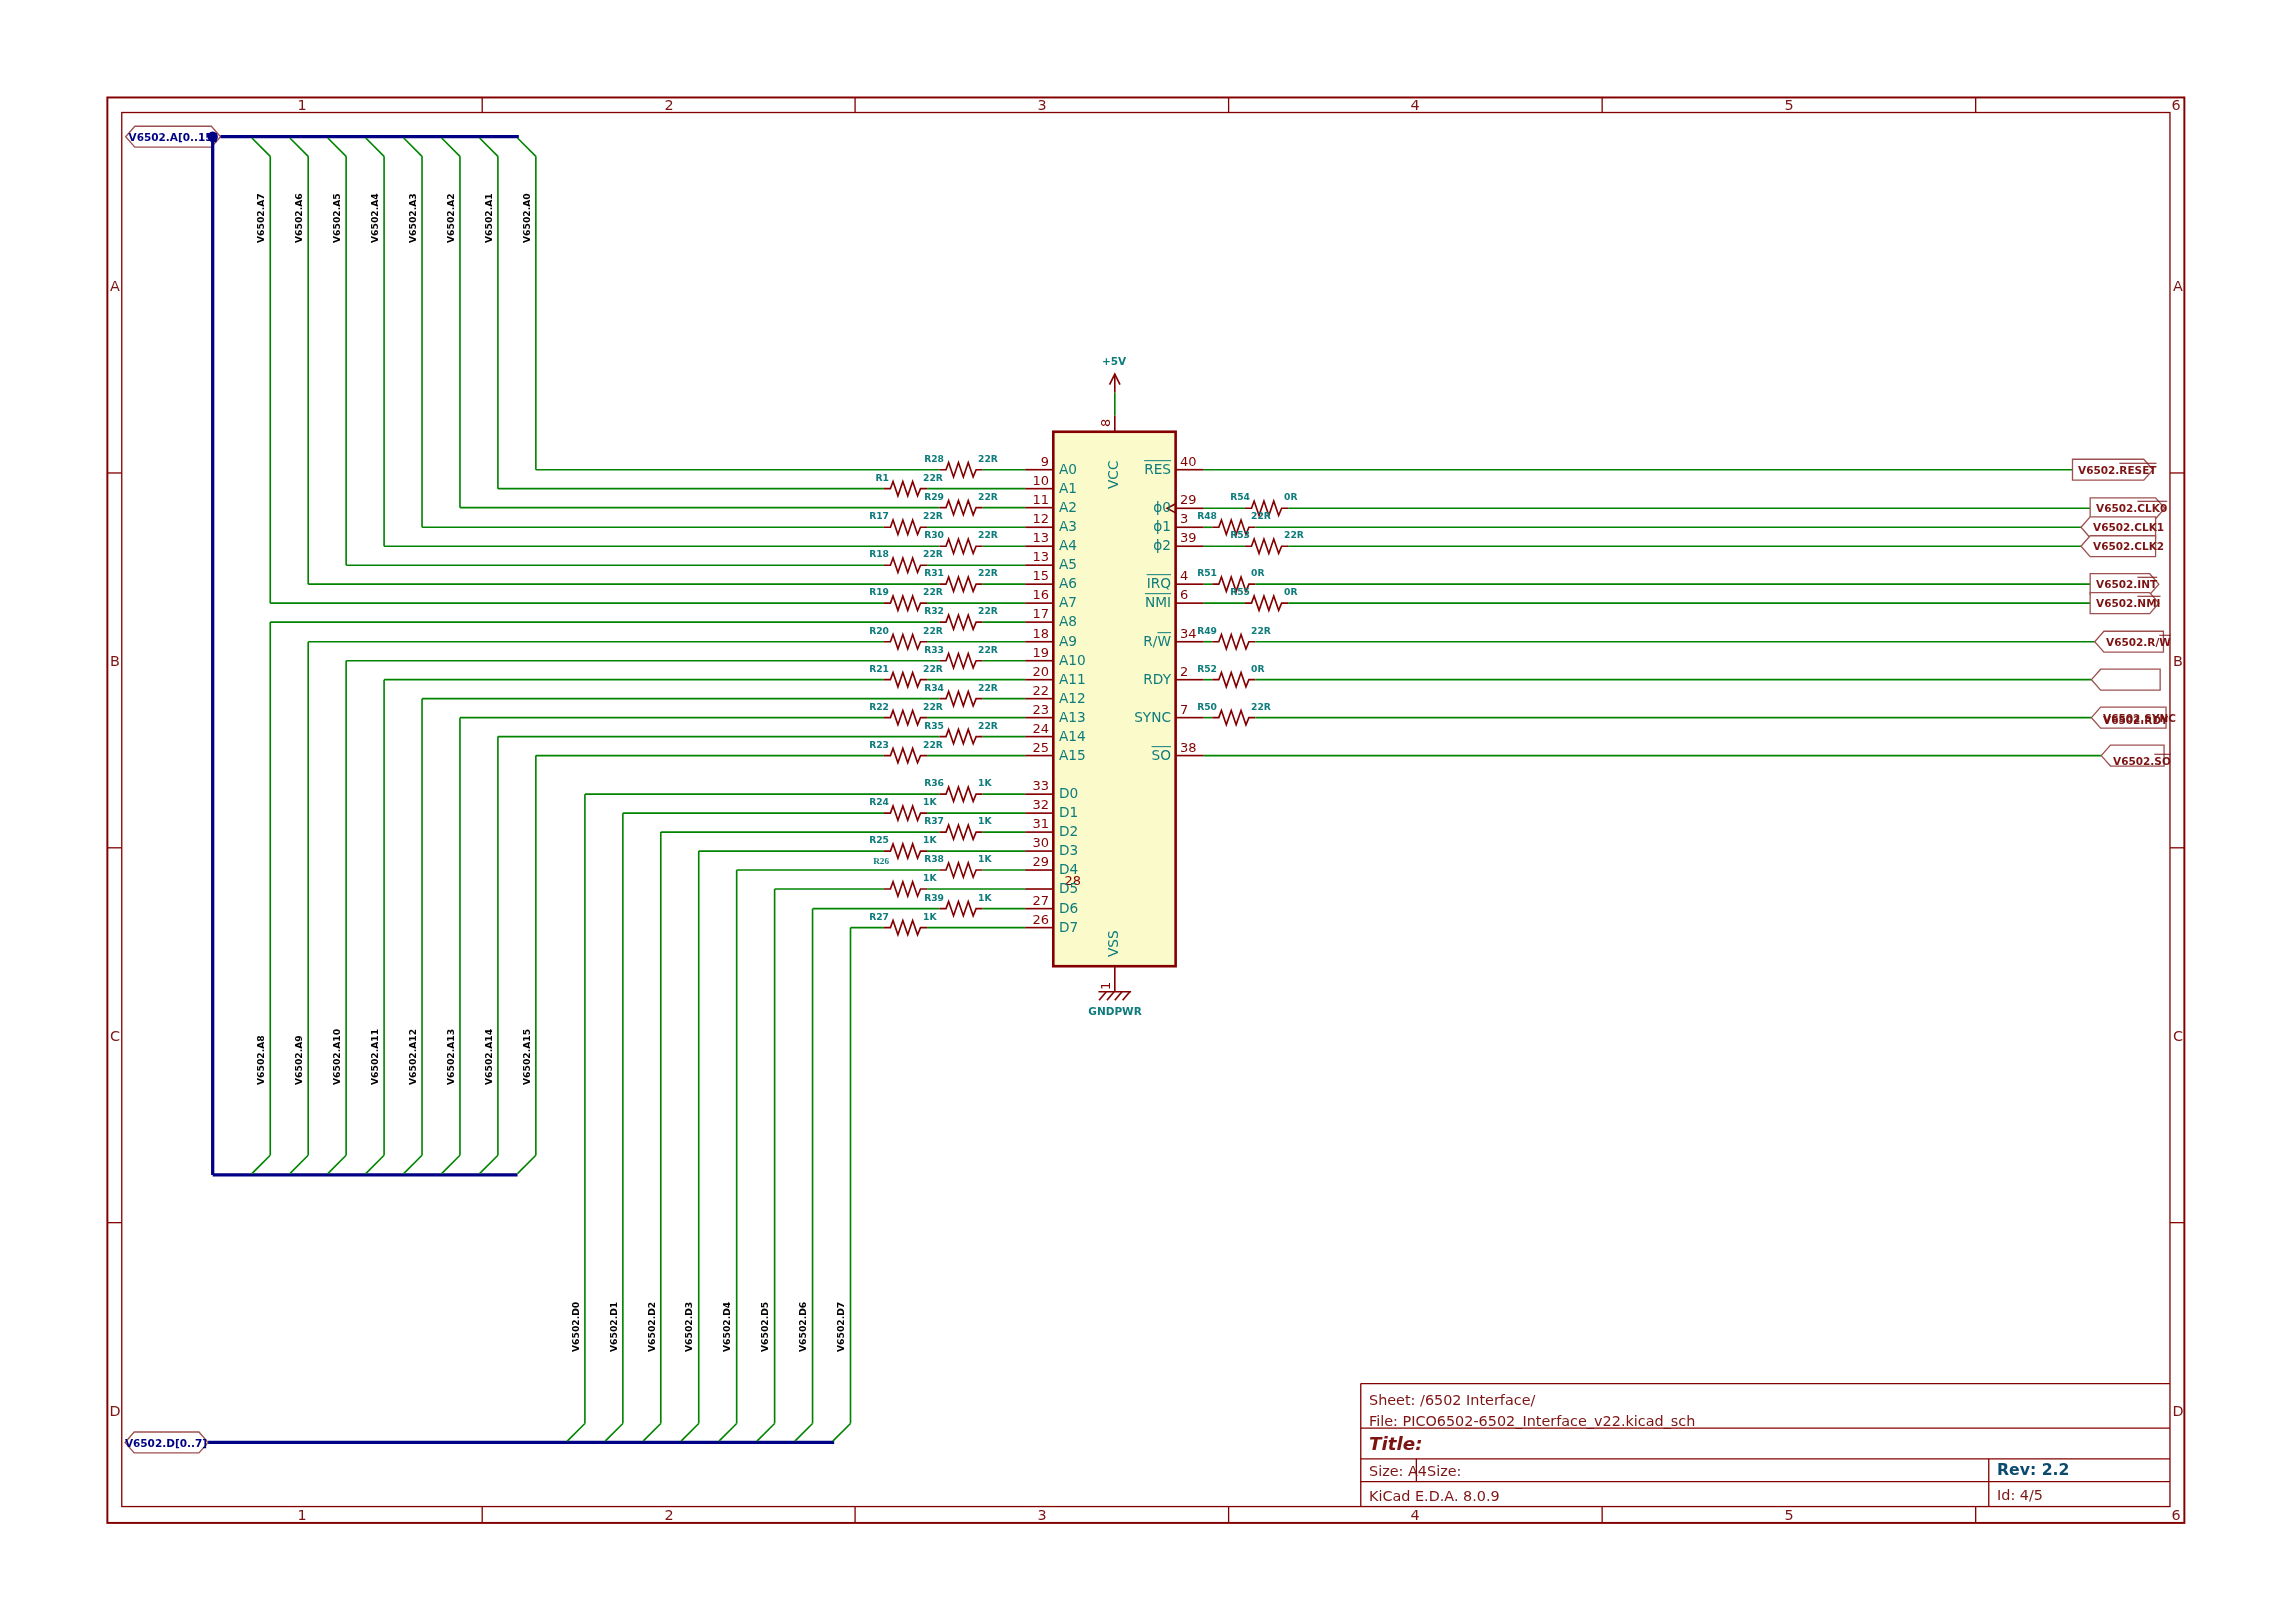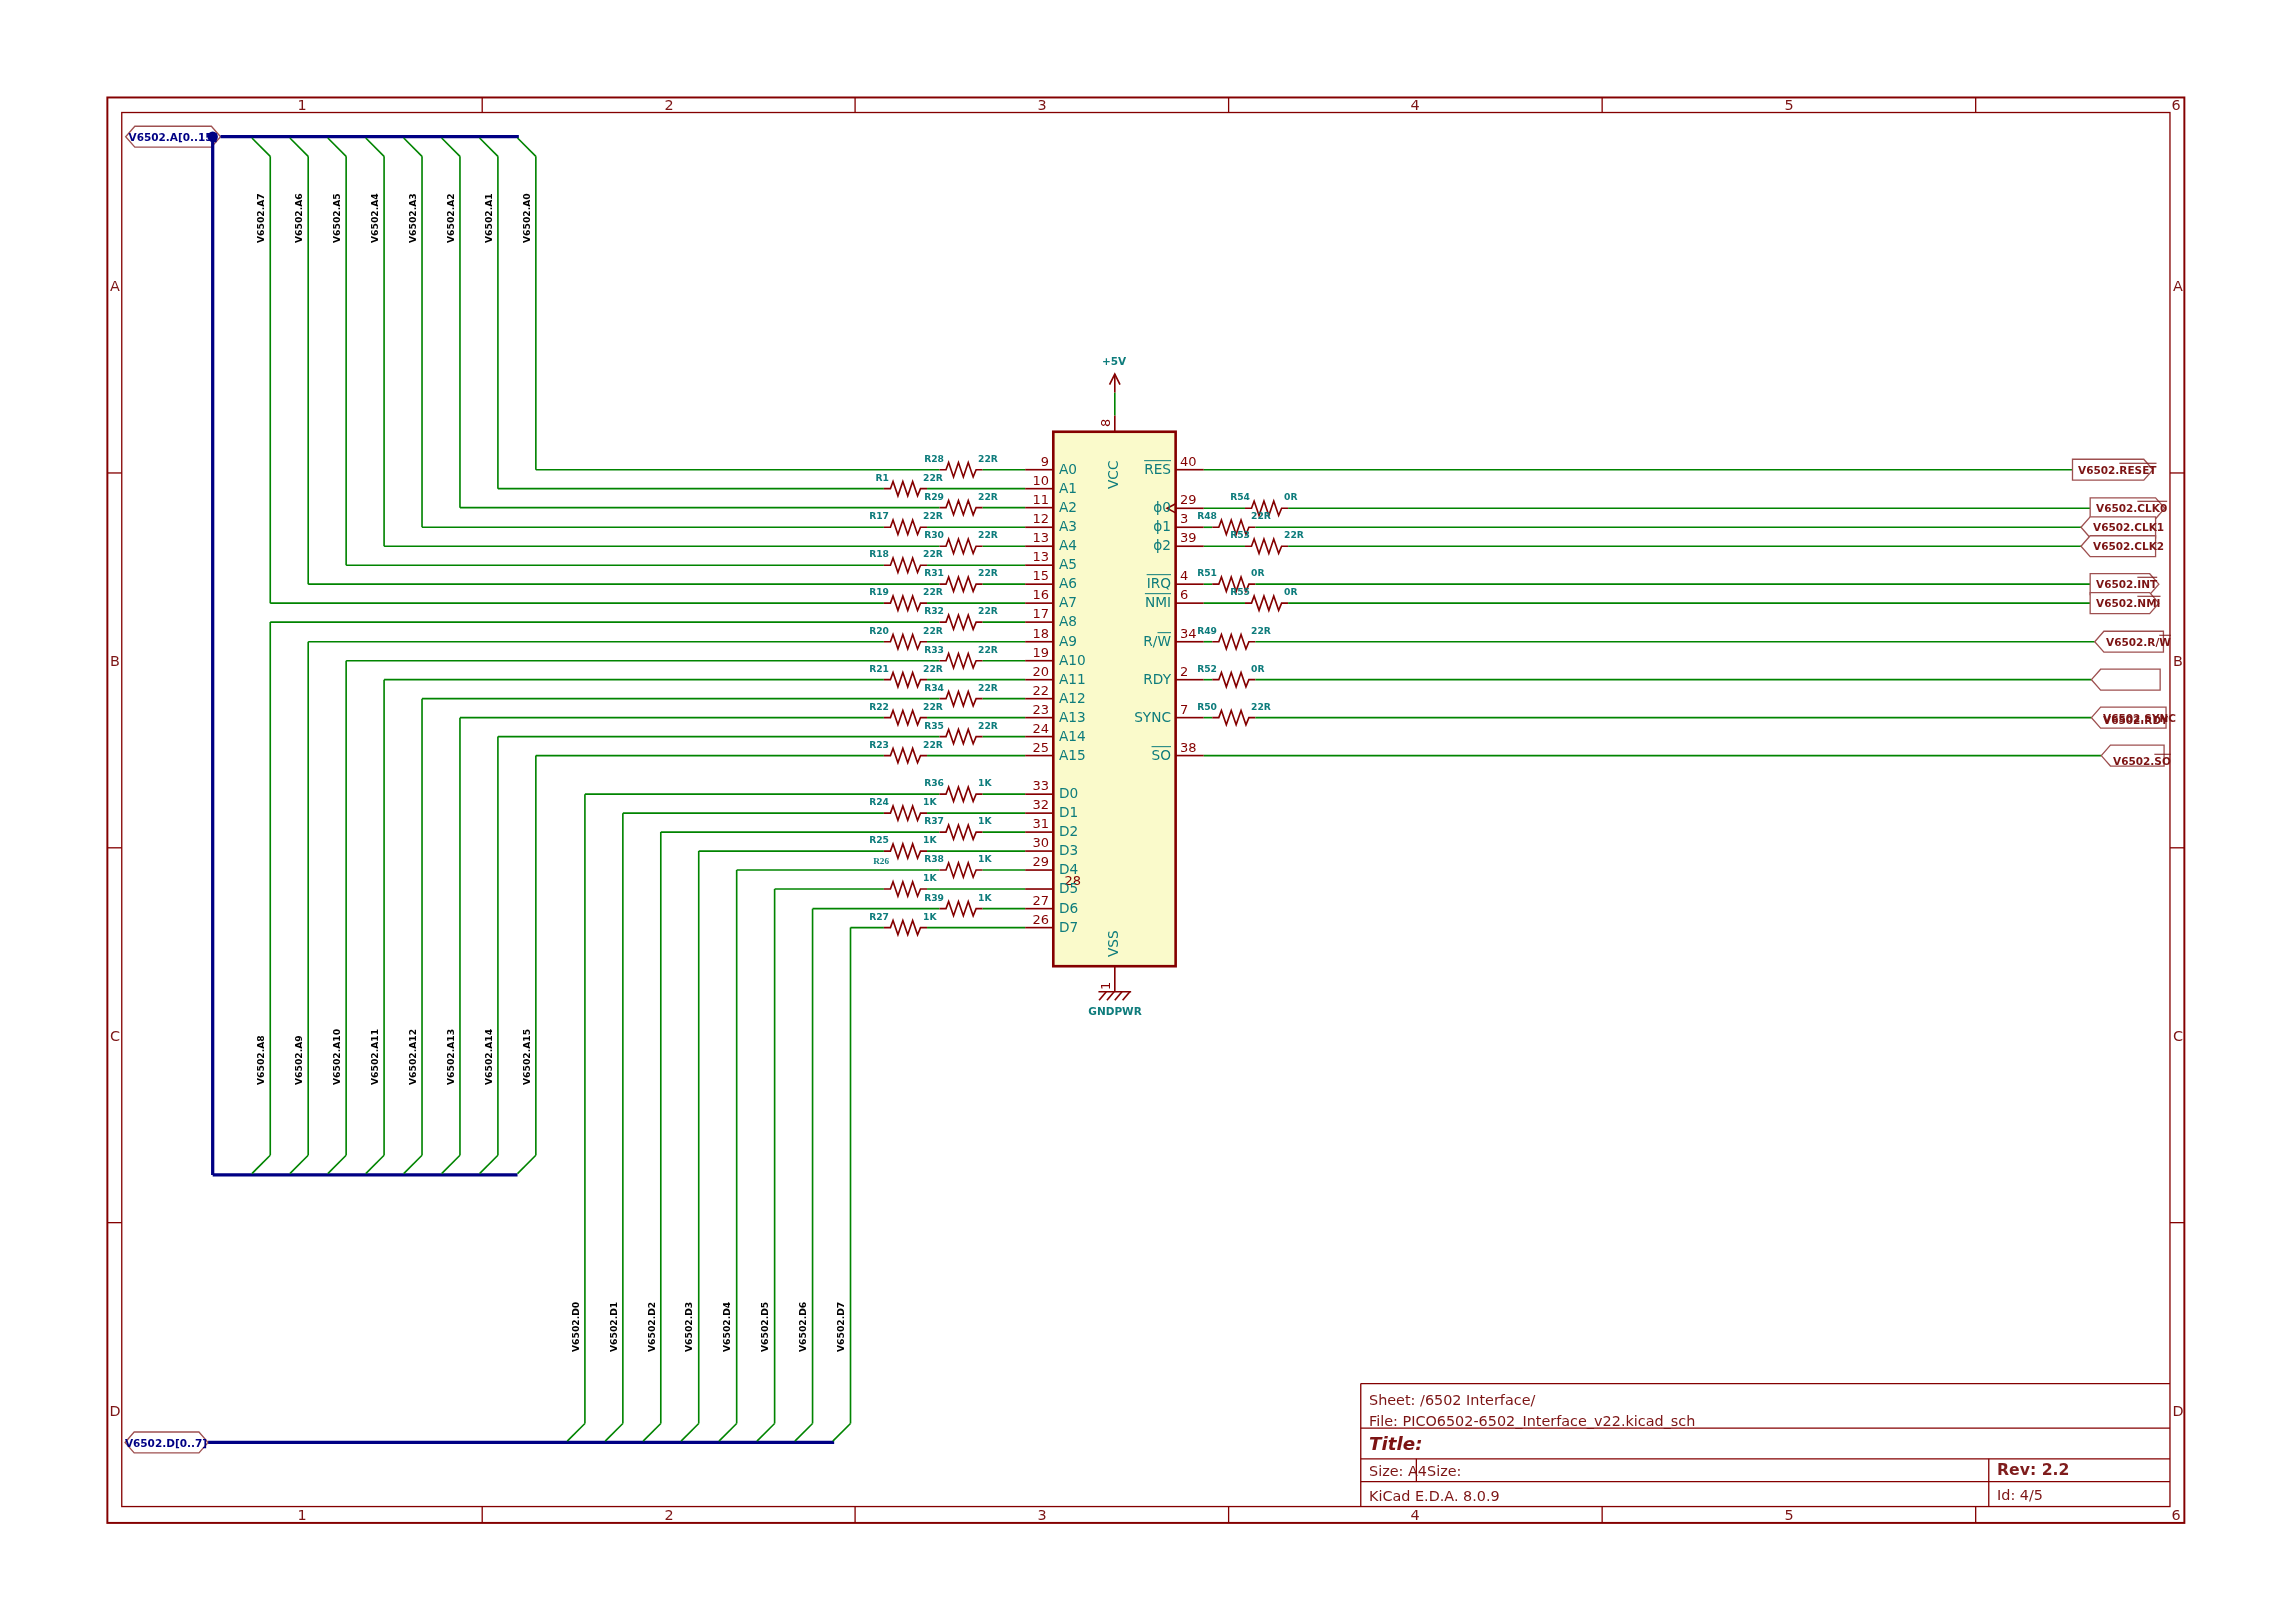--- a/index.html
+++ b/index.html
@@ -21,7 +21,7 @@
   .frame-t{font-size:14.4px;color:#7C1414;}
   .tb{font-size:14.4px;color:#7C1414;}
   .tb-title{font-size:18.3px;color:#7C1414;font-weight:bold;font-style:italic;}
-  .tb-rev{font-size:15.7px;color:#7f1d1d;font-weight:bold;}
+  .tb-rev{font-size:15.7px;color:#0c4a6e;font-weight:bold;}
   .ov{text-decoration:overline;text-decoration-thickness:1.3px;}
   
   .wire{stroke:#008400;stroke-width:2.5;fill:none;}

